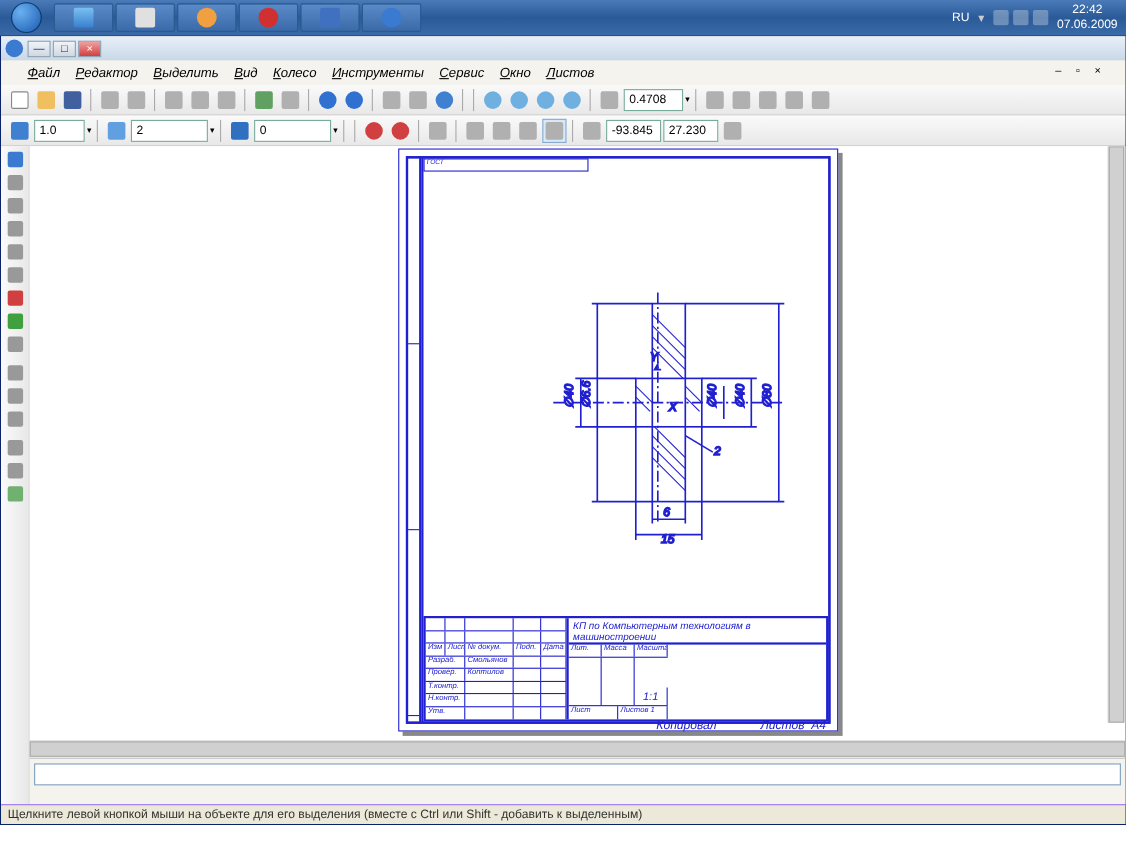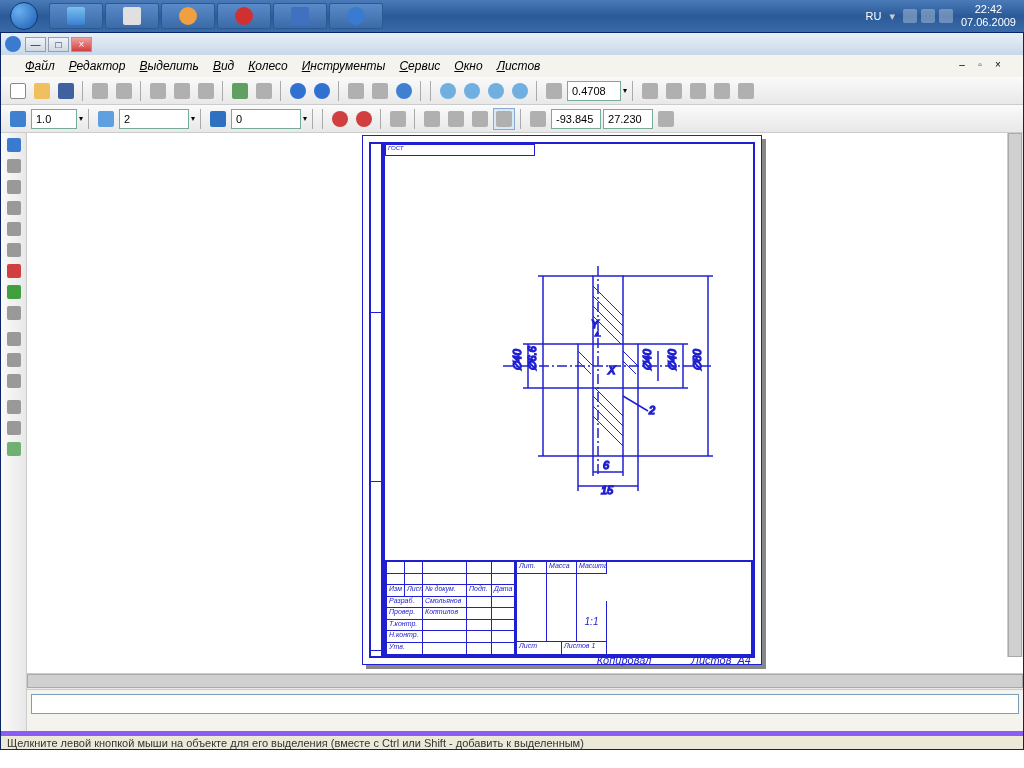--- a/index.html
+++ b/index.html
@@ -479,6 +479,7 @@
                   </div>
               </div>
               <div style="flex:1;display:flex;flex-direction:column">
+                <div style="height:24px;border-bottom:2px solid #2020d0;font-size:9px;padding:2px 4px">КП по Компьютерным технологиям в машиностроении</div>
                 <div style="flex:1;display:flex">
                   <div style="width:90px;display:flex;flex-direction:column">
                     <div class="row">

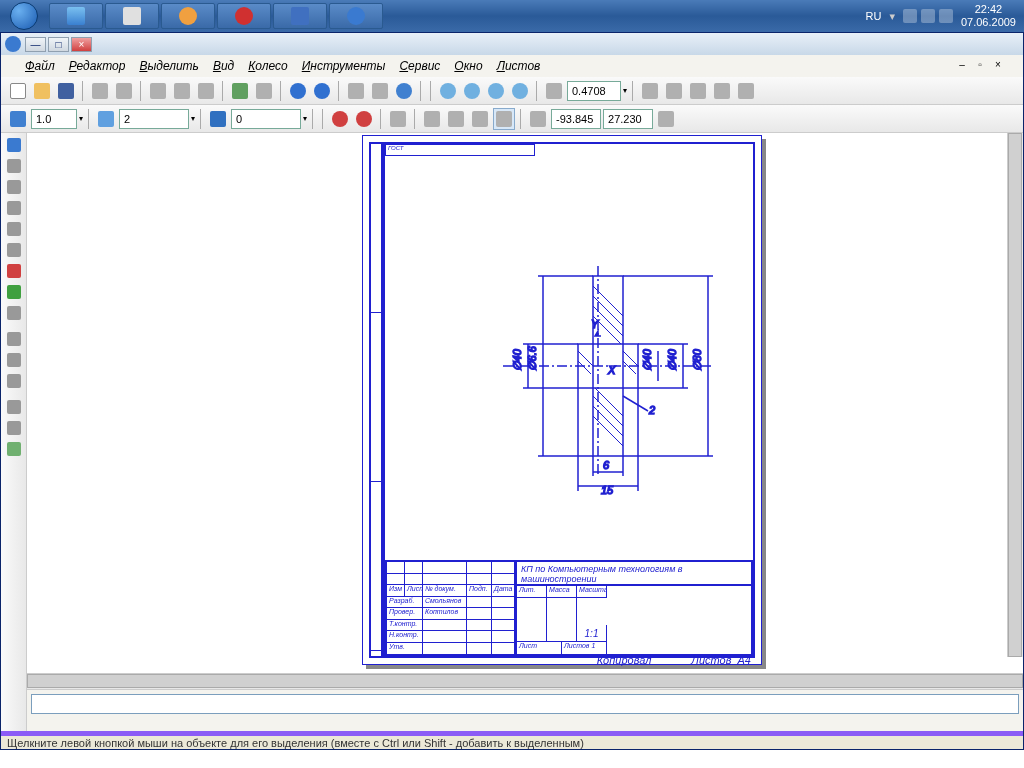--- a/index.html
+++ b/index.html
@@ -74,7 +74,7 @@
 .bottom-panel input { width:100%; height:20px; border:1px solid #7b9ebd; padding:0 4px; }
 
 
-.statusbar { height: 18px; background:#ece9d8; border-top:5px solid #8b5cf6; padding:0 6px; display:flex; align-items:center; font-size:11px; color:#333; }
+.statusbar { height: 18px; background:#ece9d8; border-top:1px solid #8b5cf6; padding:0 6px; display:flex; align-items:center; font-size:11px; color:#333; }
 
 
 .sb-h { height:16px; background:#e8e8e8; border-top:1px solid #ccc; display:flex; }

